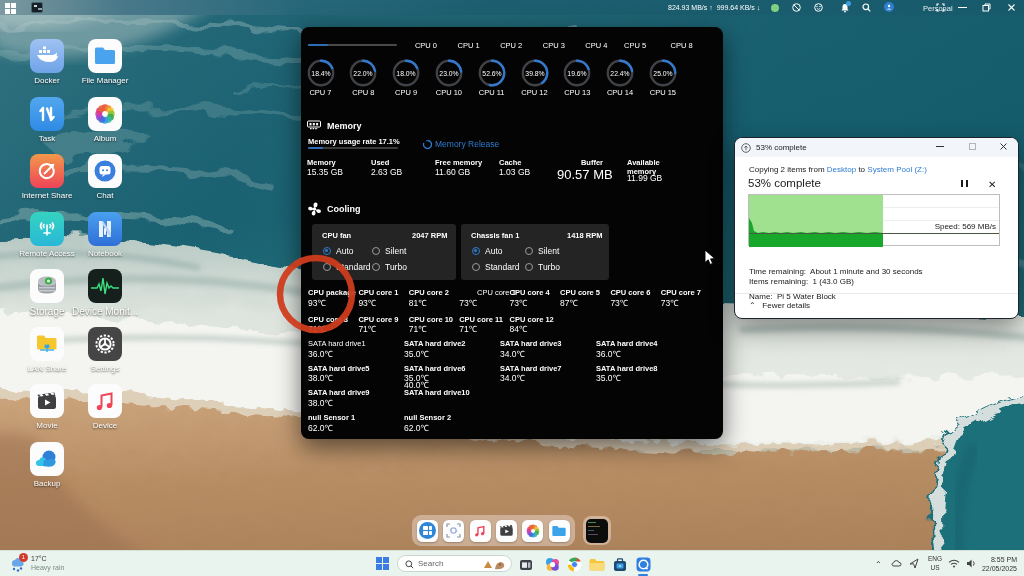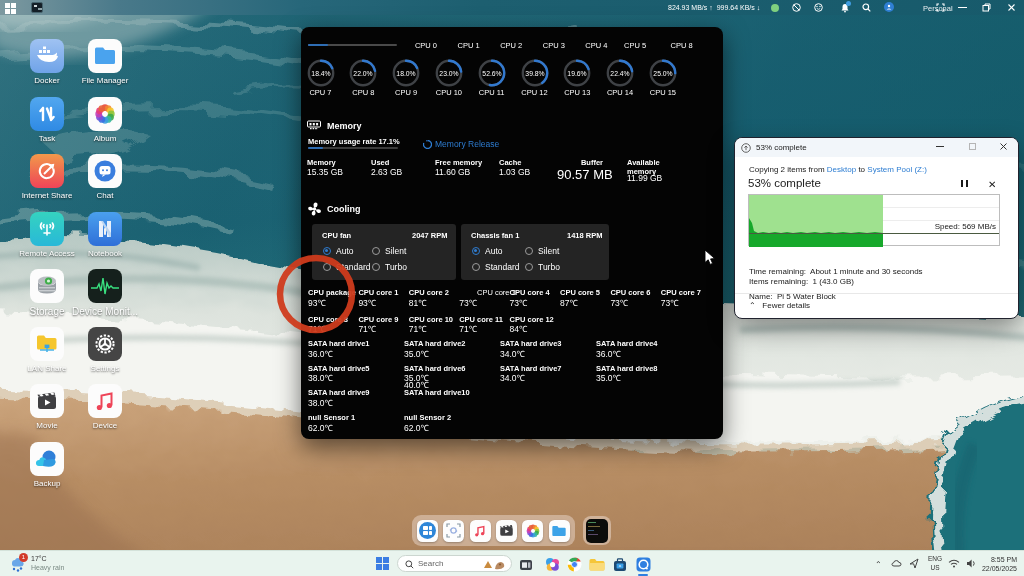--- a/index.html
+++ b/index.html
@@ -501,7 +501,7 @@
   <div class="abs" style="left:158.2px;top:296px;font-size:8.5px;">71℃</div>
       <div class="abs" style="left:208.6px;top:287.5px;font-size:7.5px;font-weight:bold;white-space:nowrap;">CPU core 12</div>
   <div class="abs" style="left:208.6px;top:296px;font-size:8.5px;">84℃</div>
-      <div class="abs" style="left:7px;top:312px;font-size:7.5px;font-weight:bold;white-space:nowrap;">SATA hard drive1</div>
+      <div class="abs" style="left:7px;top:312px;font-size:7.5px;font-weight:normal;white-space:nowrap;">SATA hard drive1</div>
   <div class="abs" style="left:7px;top:320.5px;font-size:8.5px;">36.0℃</div>
       <div class="abs" style="left:103px;top:312px;font-size:7.5px;font-weight:bold;white-space:nowrap;">SATA hard drive2</div>
   <div class="abs" style="left:103px;top:320.5px;font-size:8.5px;">35.0℃</div>

